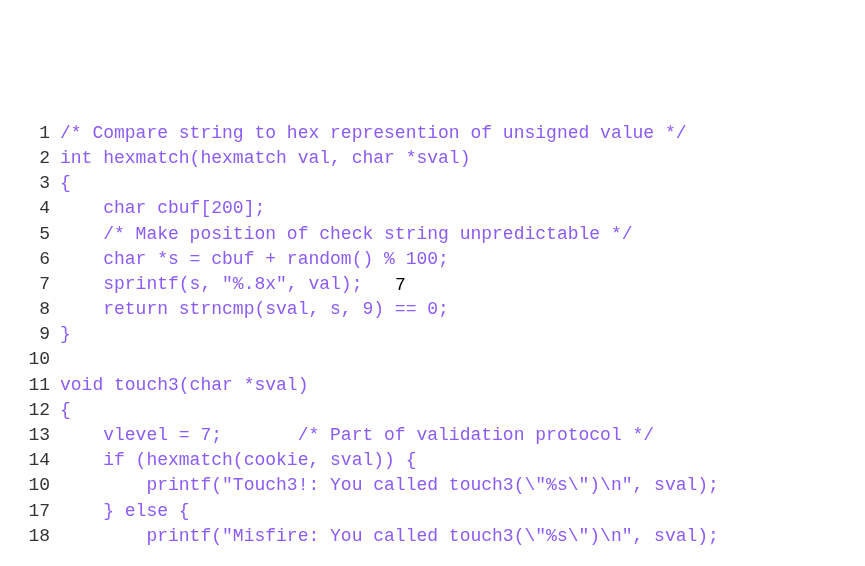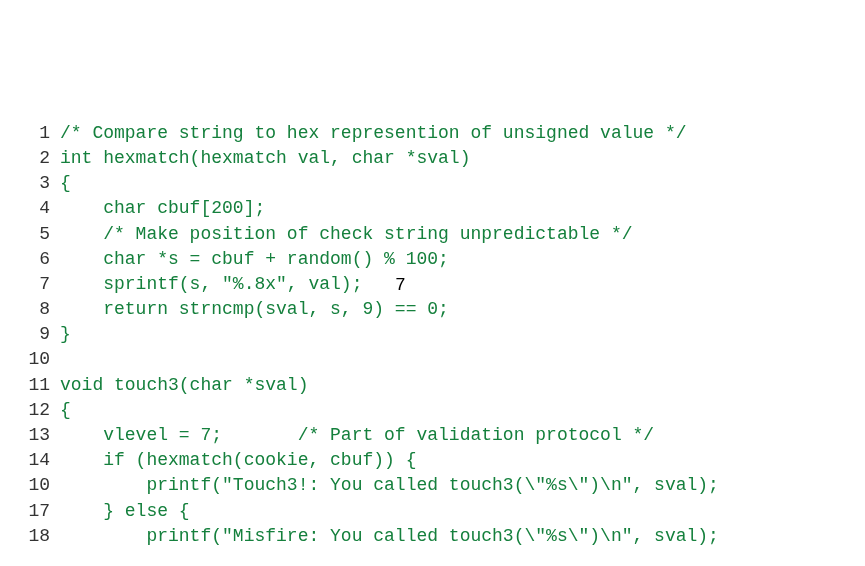--- a/index.html
+++ b/index.html
@@ -28,7 +28,7 @@
     }
     .line-content {
       display: table-cell;
-      color: #15803d;
+      color: #8b5cf6;
       vertical-align: top;
     }
     .overlay-7 {

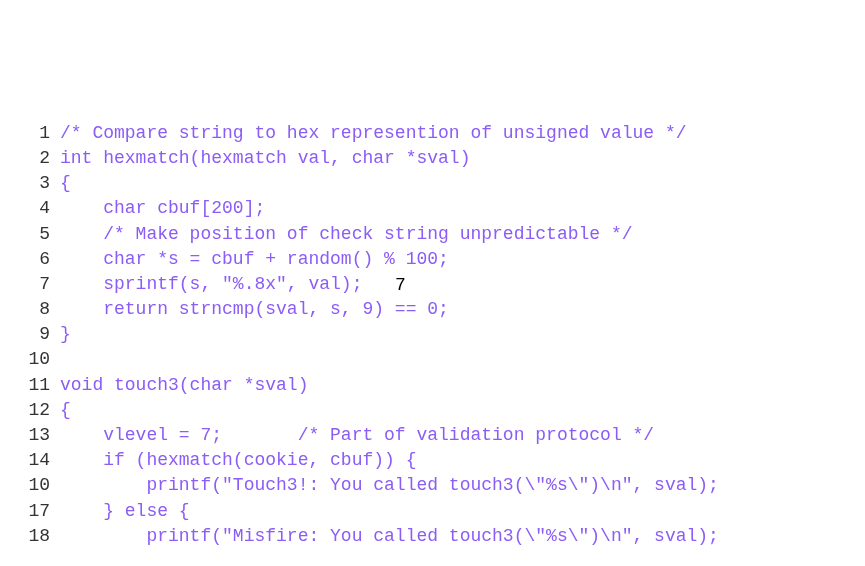--- a/index.html
+++ b/index.html
@@ -59,7 +59,7 @@
   <div class="code-line"><span class="line-number">11</span><span class="line-content">void touch3(char *sval)</span></div>
   <div class="code-line"><span class="line-number">12</span><span class="line-content">{</span></div>
   <div class="code-line"><span class="line-number">13</span><span class="line-content">    vlevel = 7;       /* Part of validation protocol */</span></div>
-  <div class="code-line"><span class="line-number">14</span><span class="line-content">    if (hexmatch(cookie, cbuf)) {</span></div>
+  <div class="code-line"><span class="line-number">14</span><span class="line-content">    if (hexmatch(cookie, sval)) {</span></div>
   <div class="code-line"><span class="line-number">10</span><span class="line-content">        printf("Touch3!: You called touch3(\"%s\")\n", sval);</span></div>
   <div class="code-line"><span class="line-number">17</span><span class="line-content">    } else {</span></div>
   <div class="code-line"><span class="line-number">18</span><span class="line-content">        printf("Misfire: You called touch3(\"%s\")\n", sval);</span></div>

